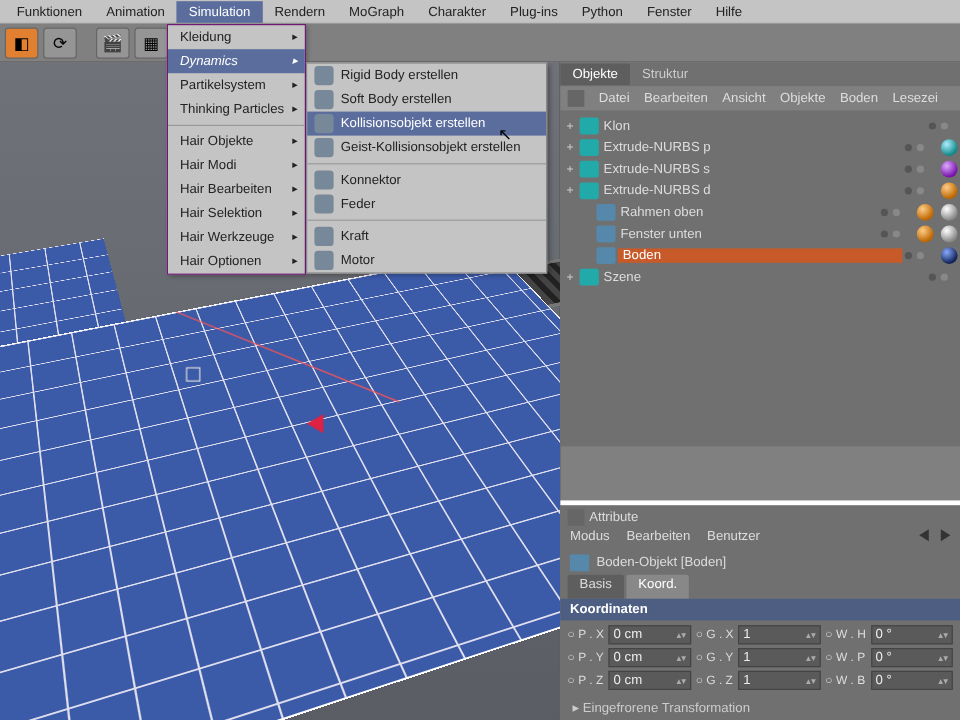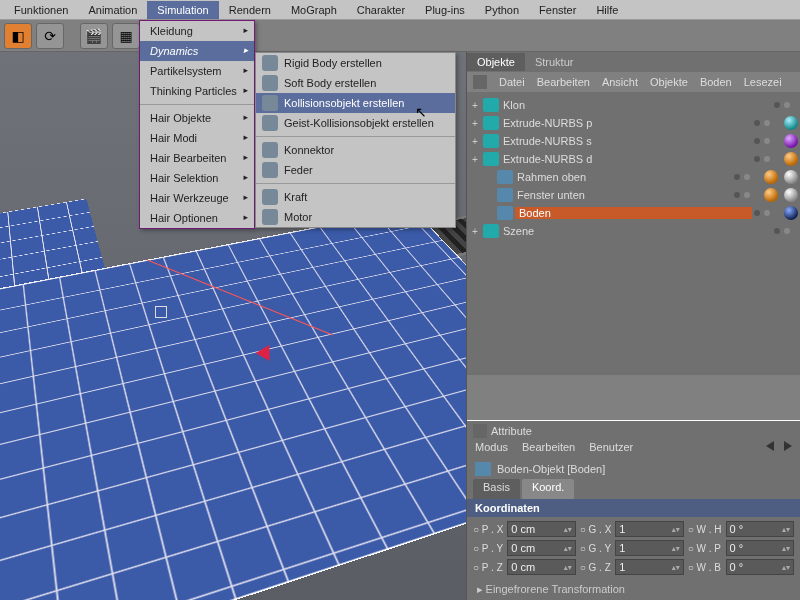--- a/index.html
+++ b/index.html
@@ -54,7 +54,7 @@
 .s-or { background:radial-gradient(circle at 35% 30%,#fc8,#b60 70%); }
 .s-sil { background:radial-gradient(circle at 35% 30%,#fff,#888 70%); }
 .s-bl { background:radial-gradient(circle at 35% 30%,#8af,#125 70%); }
-.attr { background:#707070; border-top:1px solid #ffffff; display:flex; flex-direction:column;margin-top:45px; }
+.attr { background:#707070; border-top:4px solid #ffffff; display:flex; flex-direction:column;margin-top:45px; }
 .attrhdr { height:20px; display:flex; align-items:center; padding:0 6px; color:#ddd; gap:4px; }
 .attrmenu { height:18px; display:flex; align-items:flex-start; gap:14px; padding:0 8px; color:#ddd; }
 .attrmenu .navtri { margin-left:auto; display:flex; gap:10px; }

